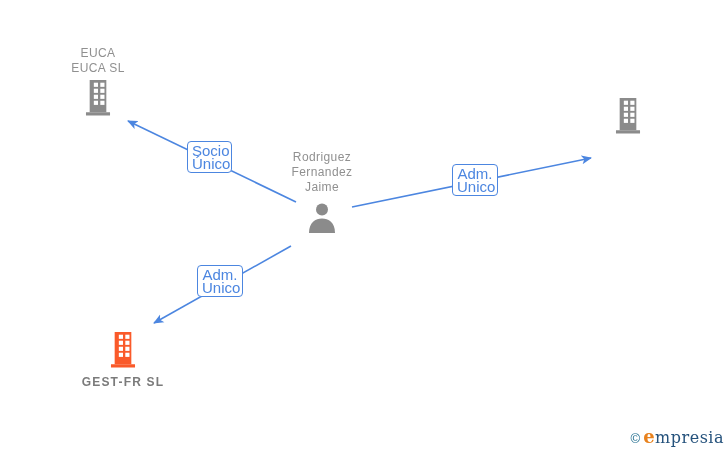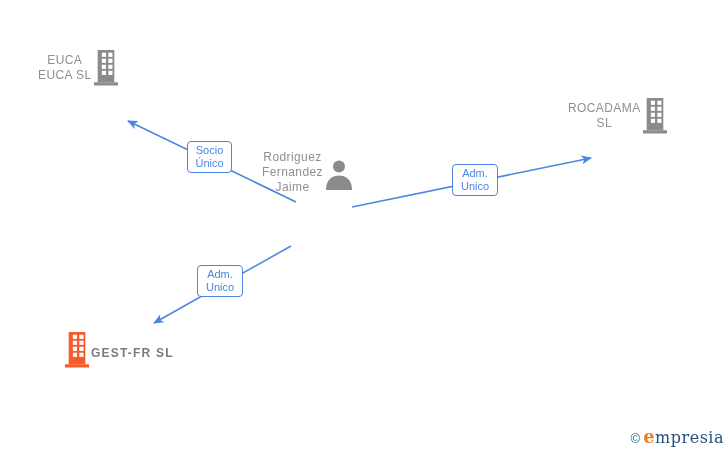--- a/index.html
+++ b/index.html
@@ -10,7 +10,7 @@
   svg.edges{position:absolute;left:0;top:0;z-index:1;}
   svg.edges line{stroke:#4c86e0;stroke-width:1.6;}
   .node{
-    position:absolute;display:flex;flex-direction:row;align-items:center;
+    position:absolute;display:flex;flex-direction:column;align-items:center;
     z-index:2;cursor:pointer;
   }
   .node-label{

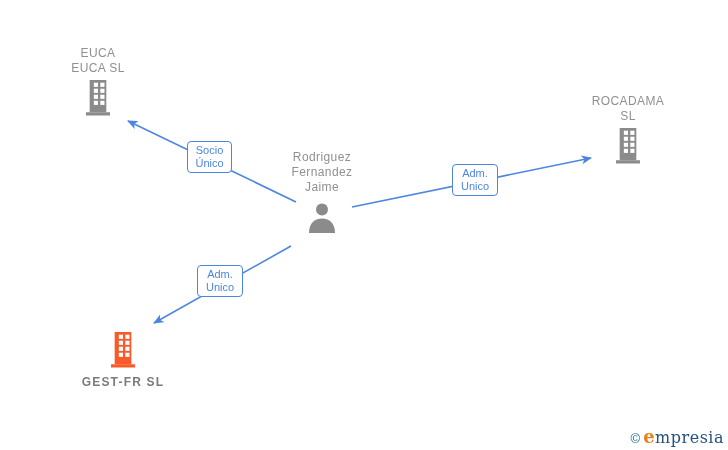--- a/index.html
+++ b/index.html
@@ -99,10 +99,6 @@
   </div>
 
   <div class="node node-rocadama">
-    <div class="node-label">
-      <span>ROCADAMA</span>
-      <span>SL</span>
-    </div>
     <span class="icon gray">
       <svg width="28" height="37" viewBox="0 0 30 40">
           <use href="#bldg"></use>

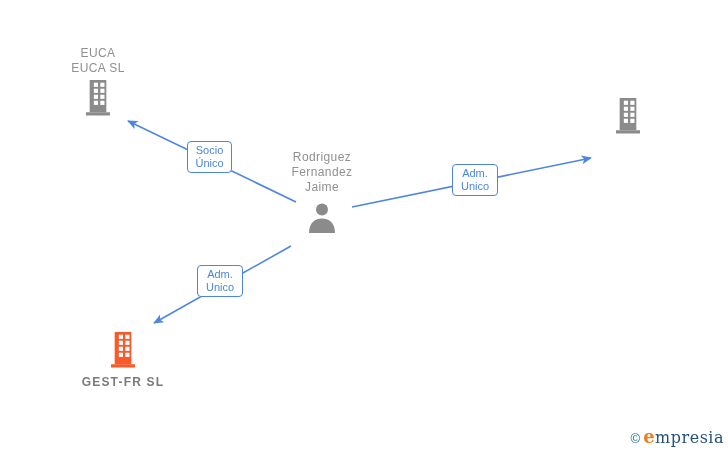--- a/index.html
+++ b/index.html
@@ -30,7 +30,7 @@
   .chip{
     position:absolute;box-sizing:border-box;z-index:3;background:#ffffff;
     border:1px solid #4c86e0;border-radius:4px;color:#4c86e0;
-    font-size:11px;line-height:13px;text-align:center;padding:2px 4px;
+    font-size:15px;line-height:13px;text-align:center;padding:2px 4px;
     display:flex;flex-direction:column;justify-content:center;cursor:pointer;
   }
   .chip-socio{left:187px;top:141px;width:45px;min-height:31px;}

